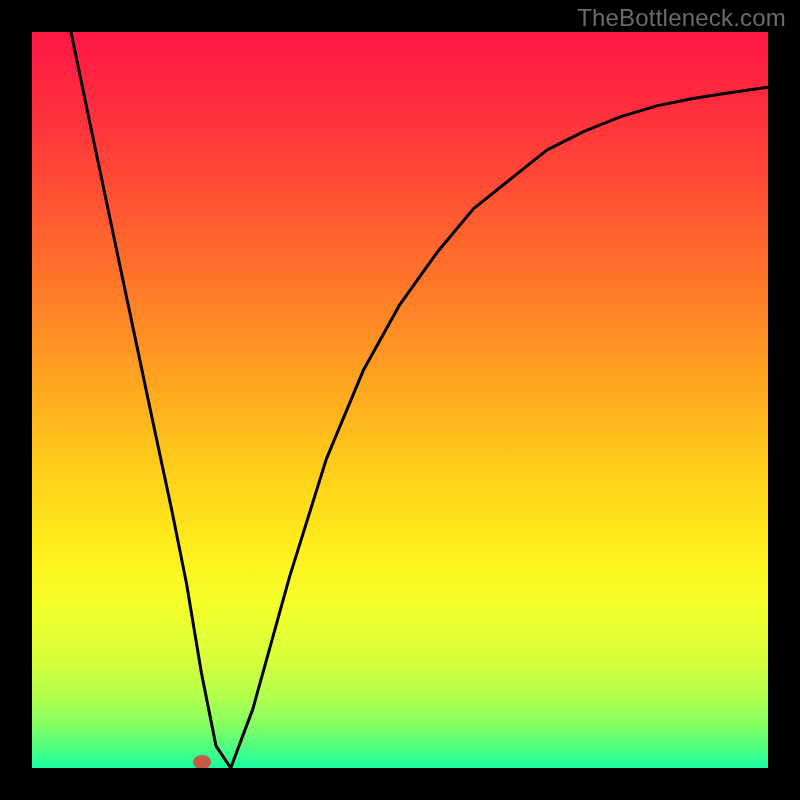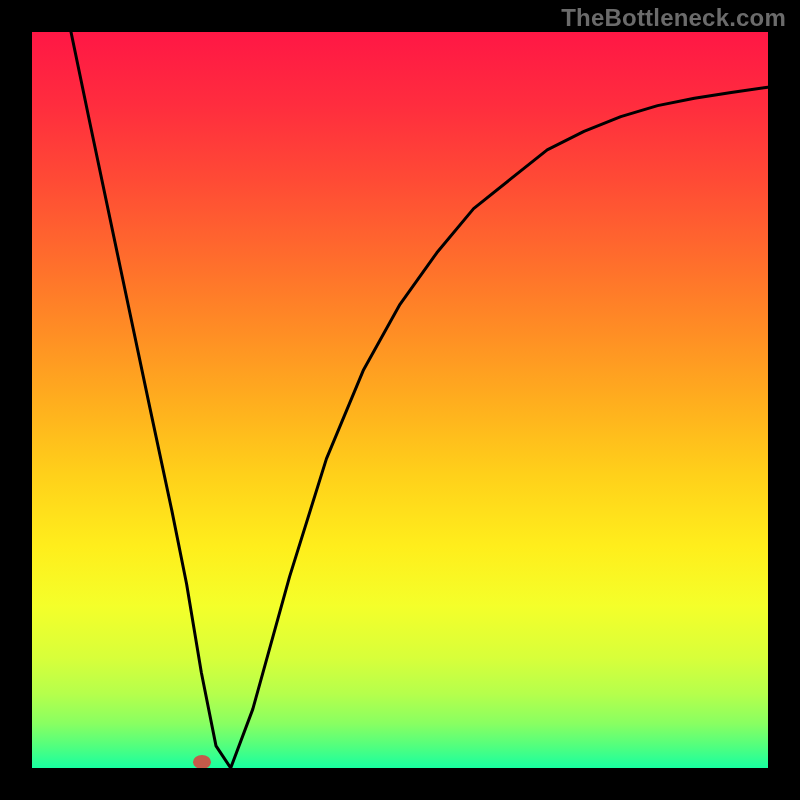--- a/index.html
+++ b/index.html
@@ -15,7 +15,6 @@
     width: 800px;
     height: 588px;
     background: #000;
-    font-weight: bold;
   }
   .watermark {
     position: absolute;

